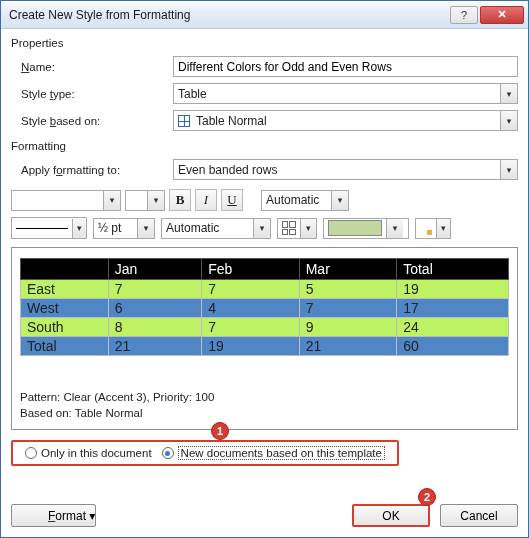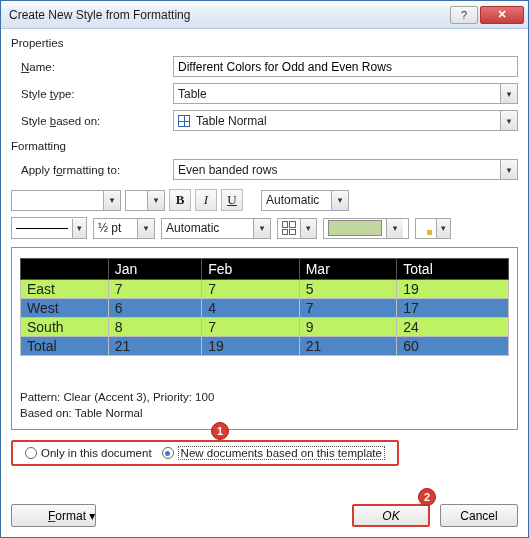--- a/index.html
+++ b/index.html
@@ -53,7 +53,7 @@
   .win-btn { height:23px; min-width:78px; border:1px solid #8a8a8a; background:linear-gradient(#fafafa,#e5e5e5); font-size:12px; display:flex; align-items:center; justify-content:center; border-radius:2px; cursor:pointer;}
   .win-btn.format { min-width:70px;padding-left:36px; }
   .ok-wrap { position:relative; display:flex; align-items:center; }
-  .ok-wrap .win-btn { border:2px solid #d63c2f;font-style:italic; }
+  .ok-wrap .win-btn { border:2px solid #d63c2f; }
   .ok-wrap .callout { position:absolute; top:-16px; right:-6px; }
 </style>
 </head>

